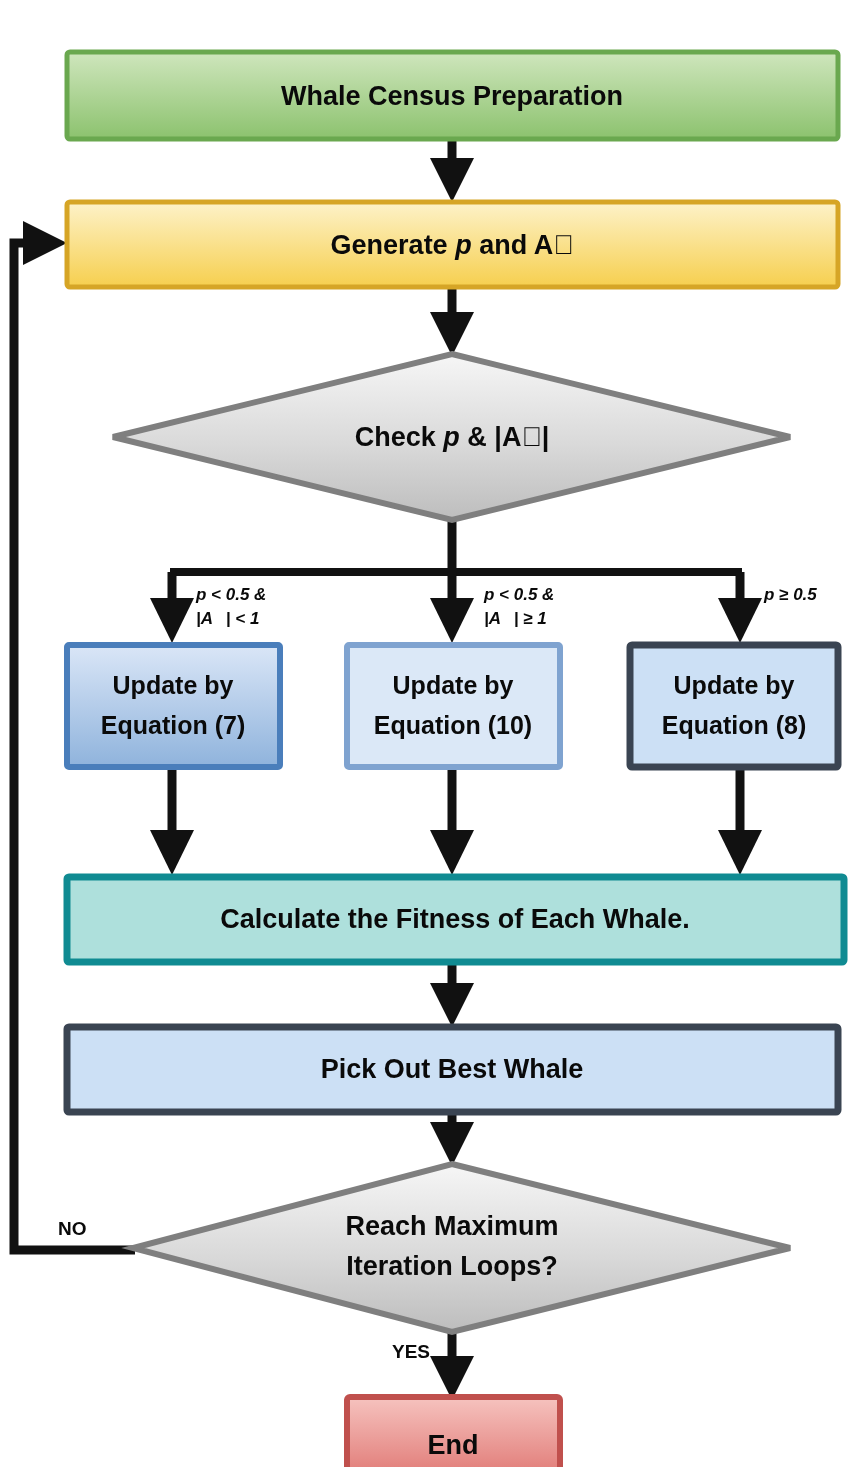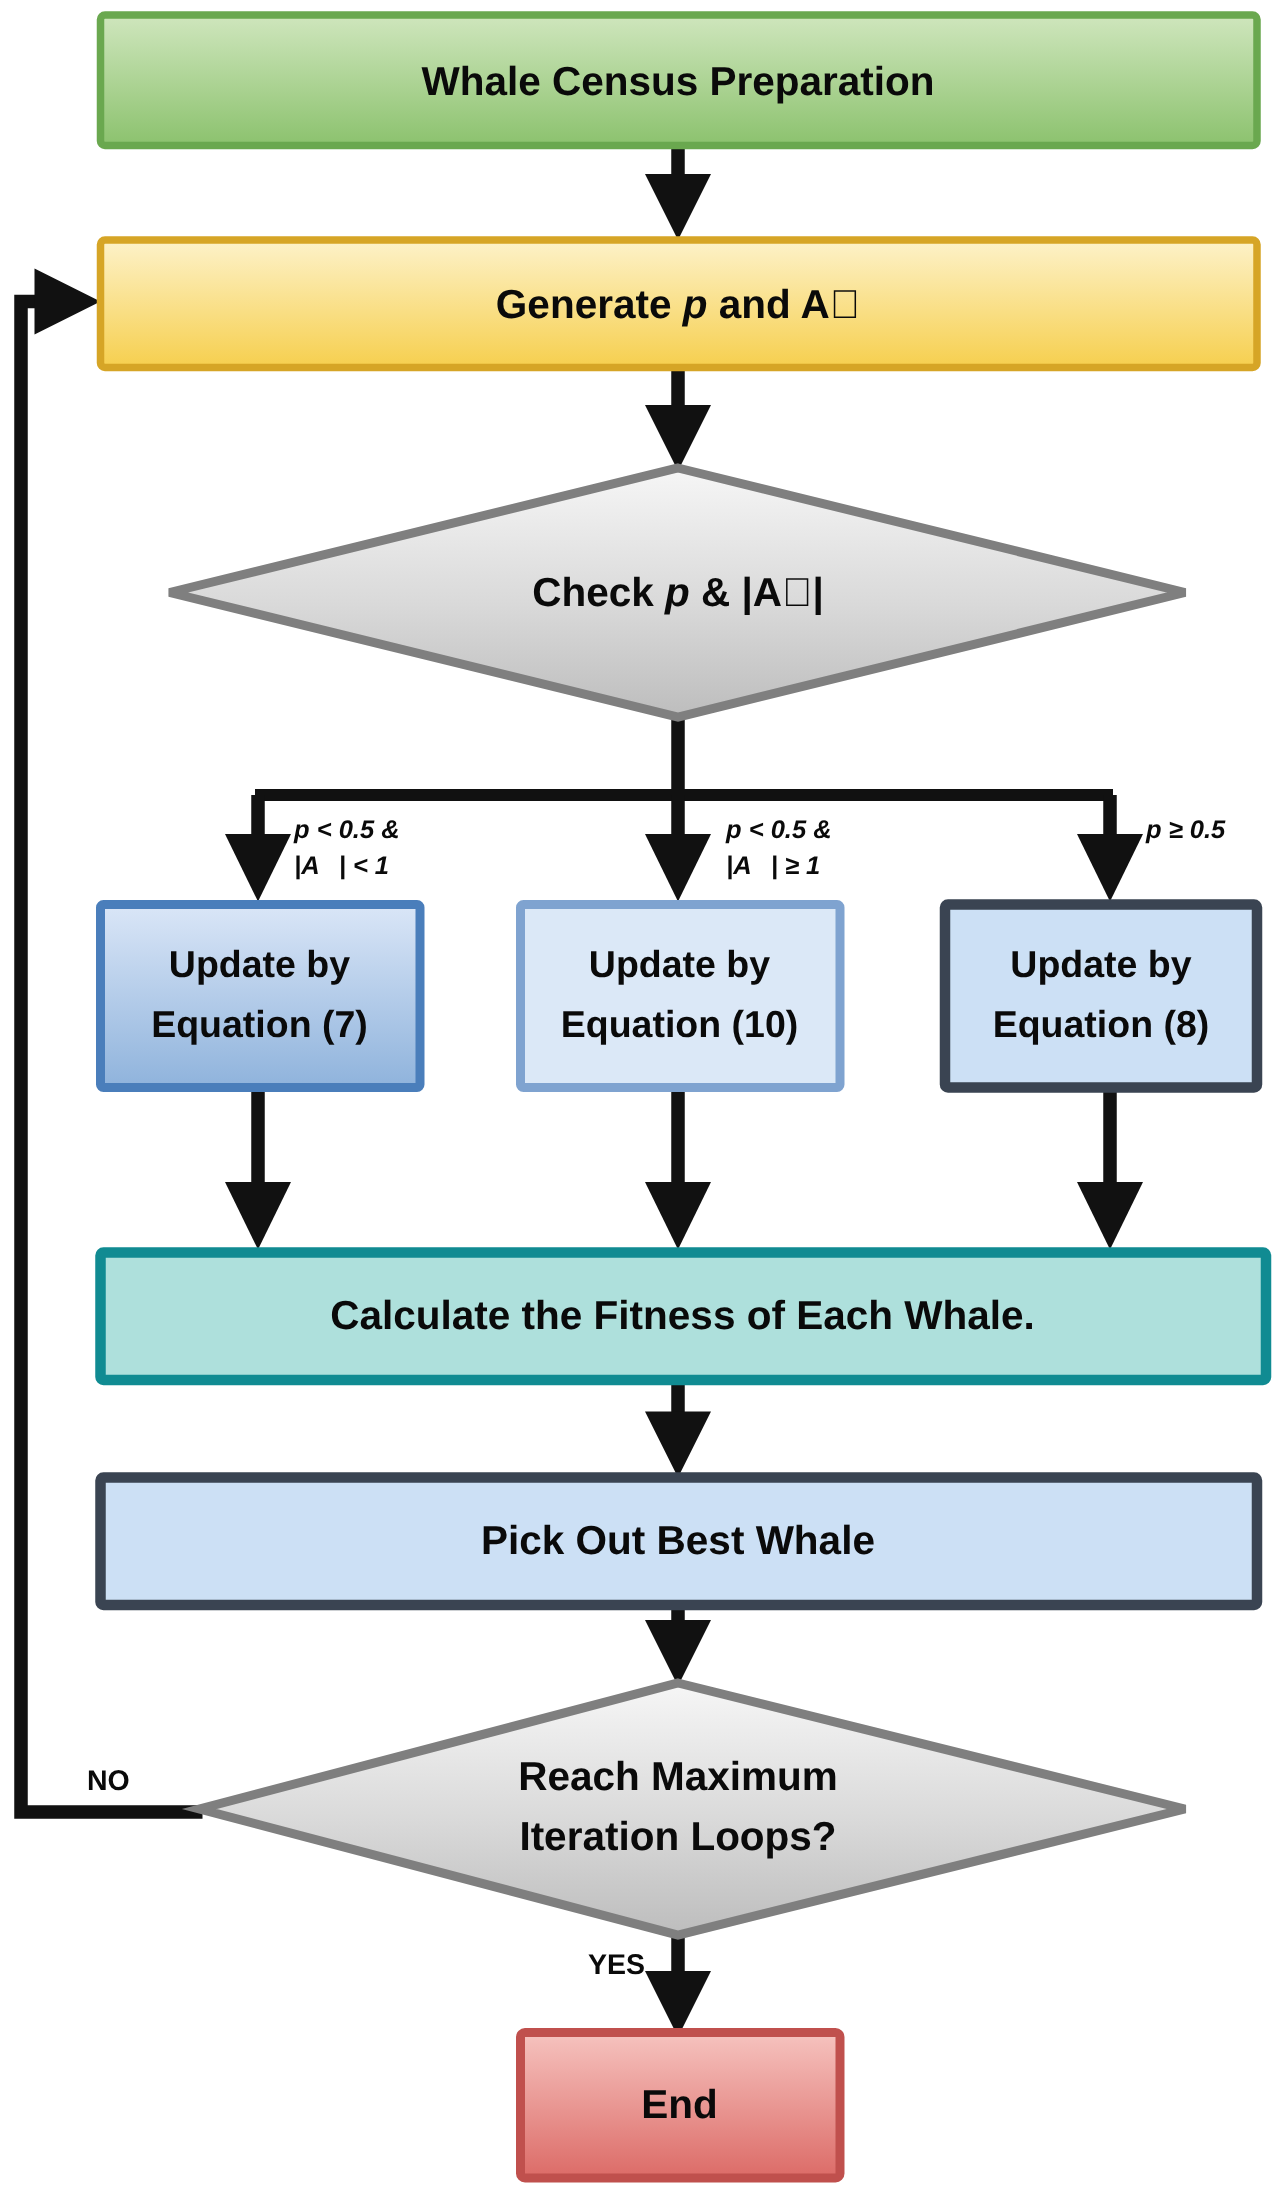--- a/index.html
+++ b/index.html
@@ -18,6 +18,7 @@
     width: 851px;
     height: 1098px;
     background: #ffffff;
+    margin-top: 42px;
   }
   svg.chart-svg {
     display: block;

